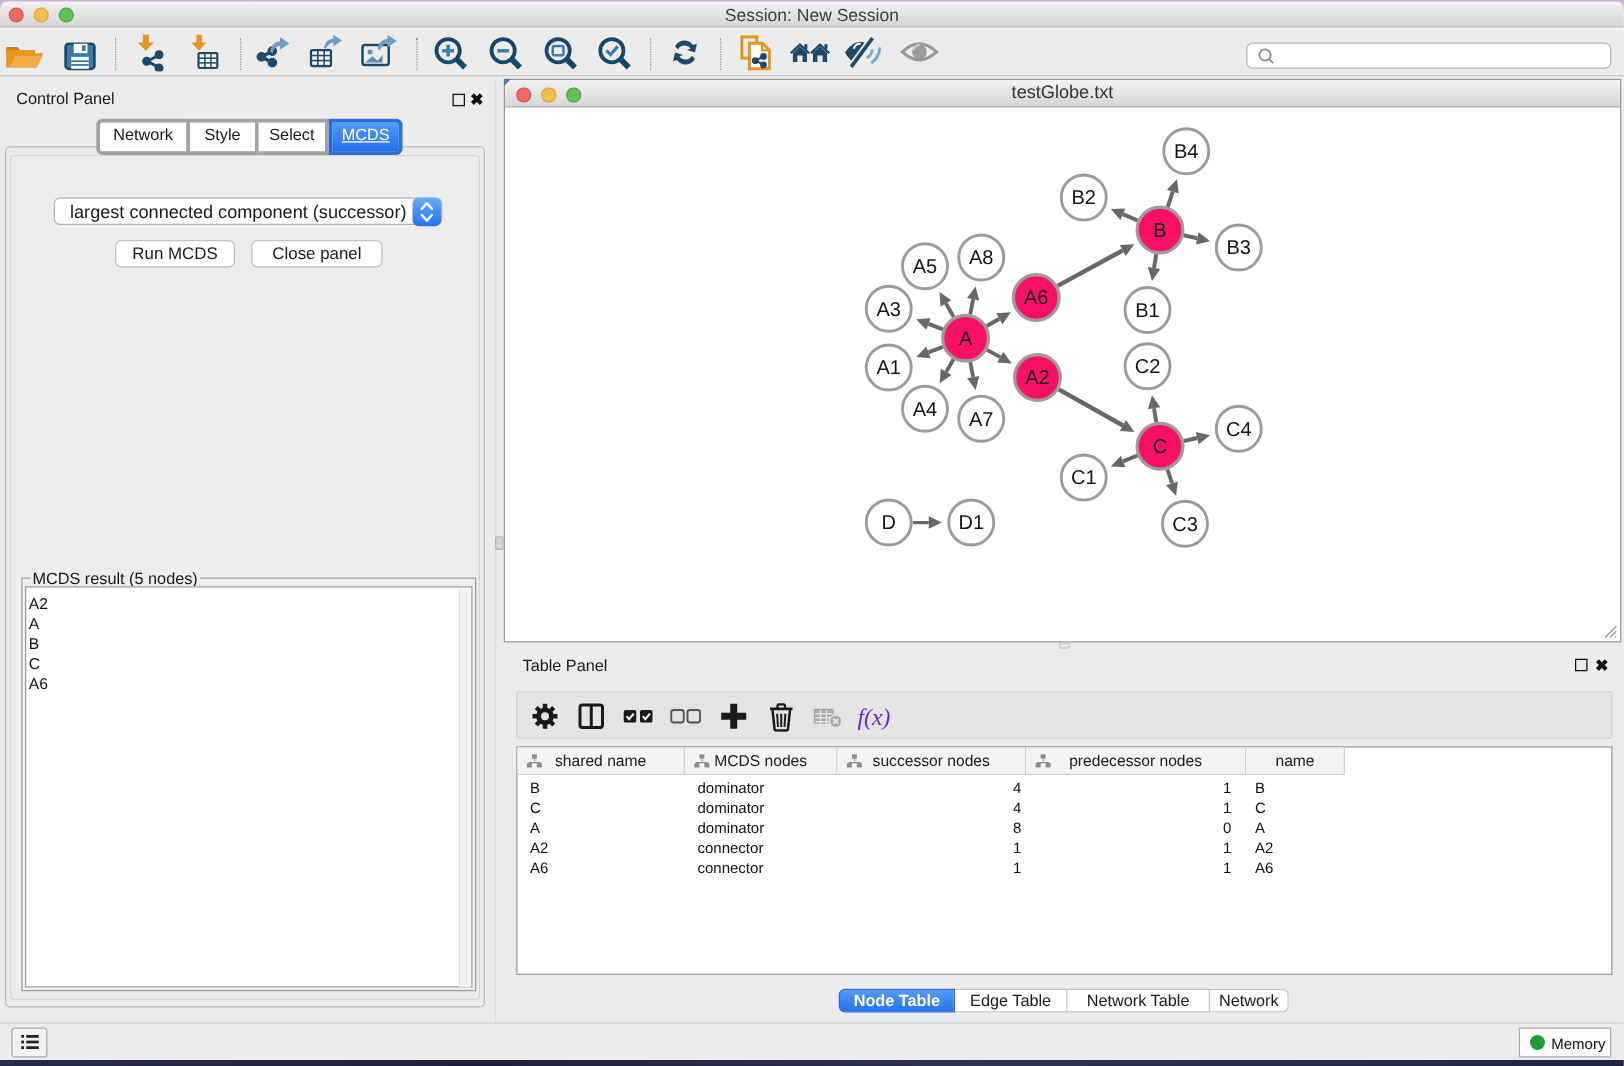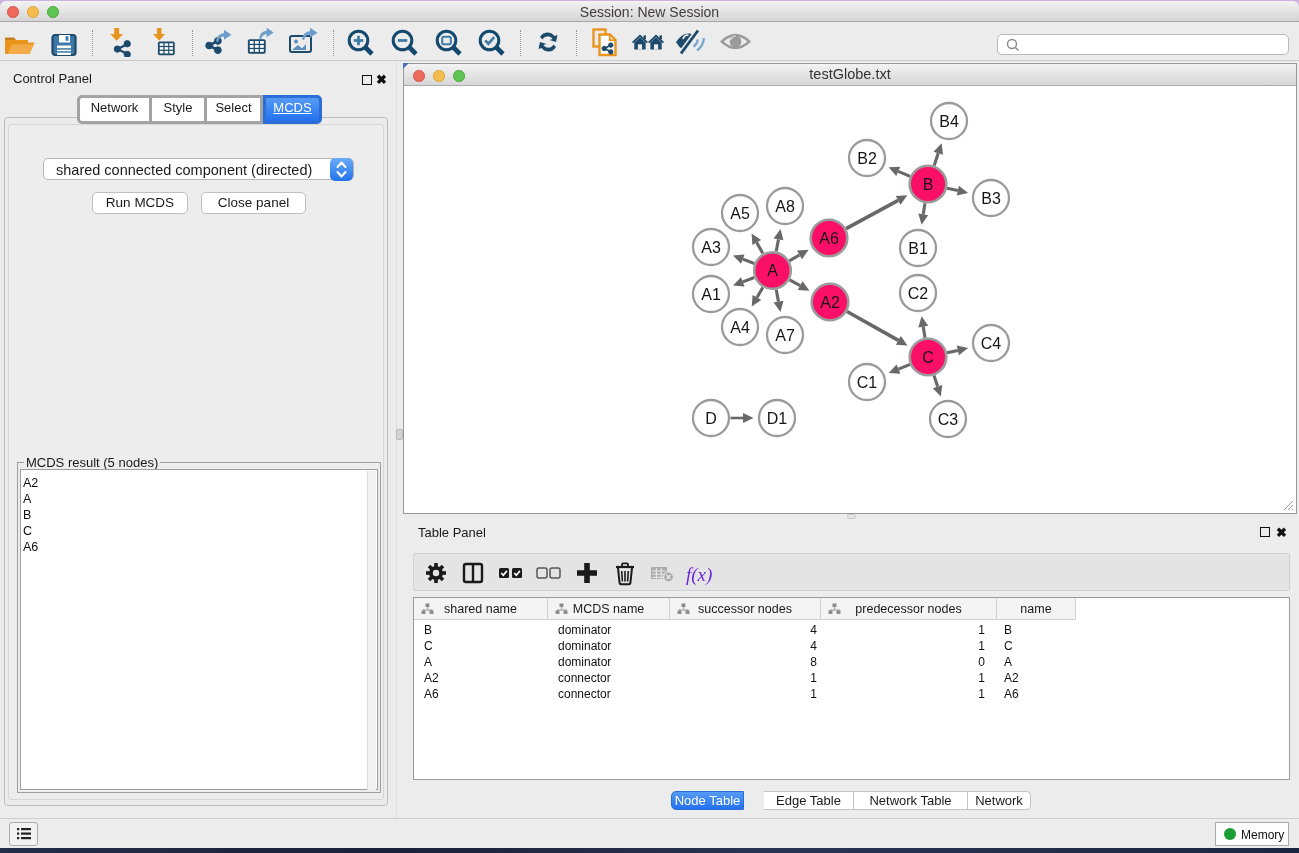--- a/index.html
+++ b/index.html
@@ -219,7 +219,7 @@
   <div class="seg" style="left:207px;top:95px;width:56px;border-left:0;">Select</div>
   <div class="seg segsel" style="left:263px;top:95px;width:59px;border-radius:0 5px 5px 0;text-decoration:underline;">MCDS</div>
   <div id="opt-select">
-    <div class="txt">shared connected component (directed)</div>
+    <div class="txt">largest connected component (successor)</div>
     <div class="spin"><svg width="23" height="23" viewBox="0 0 23 23">
           <path d="M7.5 9 L11.5 4.5 L15.5 9" fill="none" stroke="#fff" stroke-width="2" stroke-linecap="round" stroke-linejoin="round"></path>
           <path d="M7.5 14 L11.5 18.5 L15.5 14" fill="none" stroke="#fff" stroke-width="2" stroke-linecap="round" stroke-linejoin="round"></path>

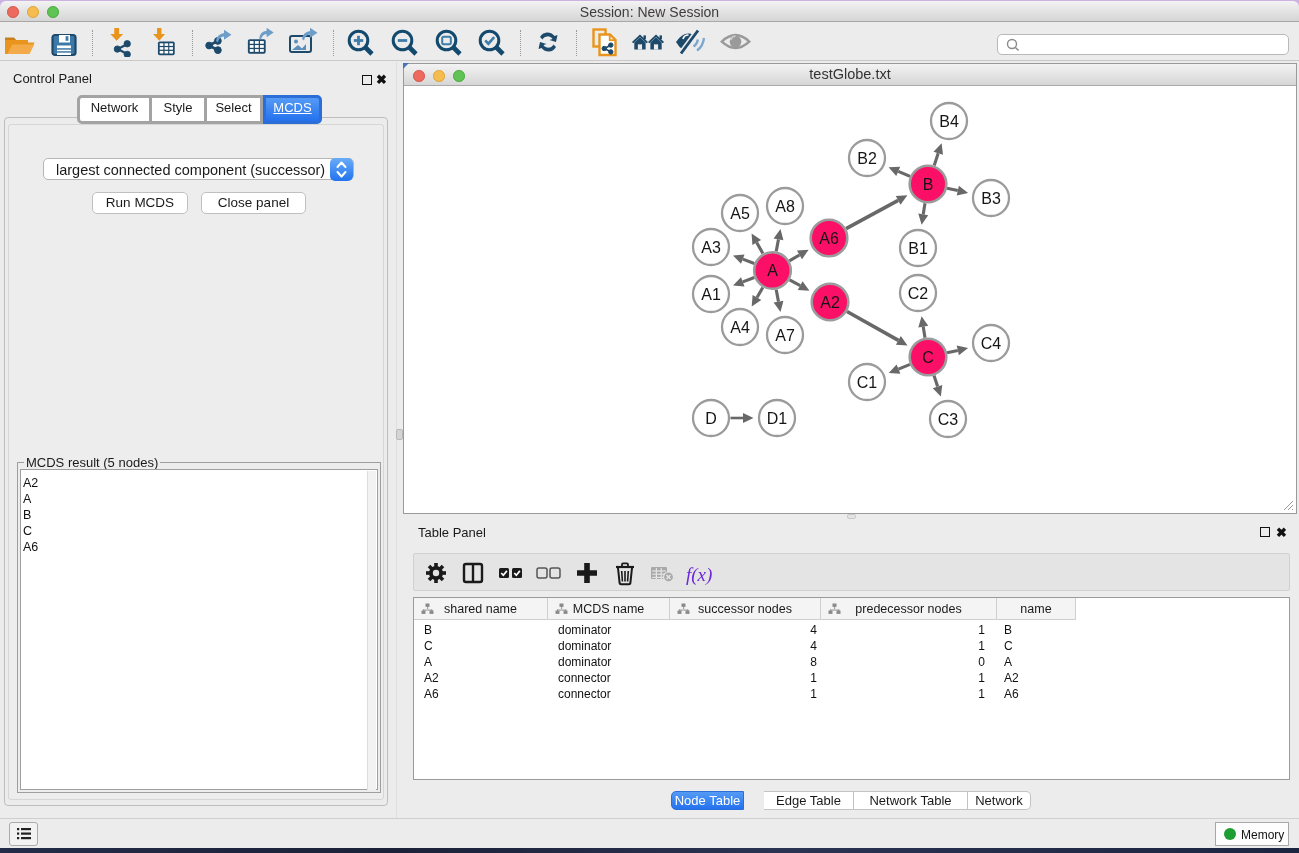--- a/index.html
+++ b/index.html
@@ -415,7 +415,7 @@
             <path d="M2 6.6h0.9v1.2H2z"></path>
             <path d="M10.4 6.6h0.9v1.2h-0.9z"></path>
           </g>
-        </svg><span>MCDS name</span></div>
+        </svg><span>MCDS nodes</span></div>
     <div class="th" style="left:256px;width:151px;"><svg width="13" height="12" viewBox="0 0 13 12" style="position:absolute;left:7px;top:5px">
           <g fill="#8a8a8a">
             <rect x="4.5" y="0.5" width="4" height="3.4"></rect>

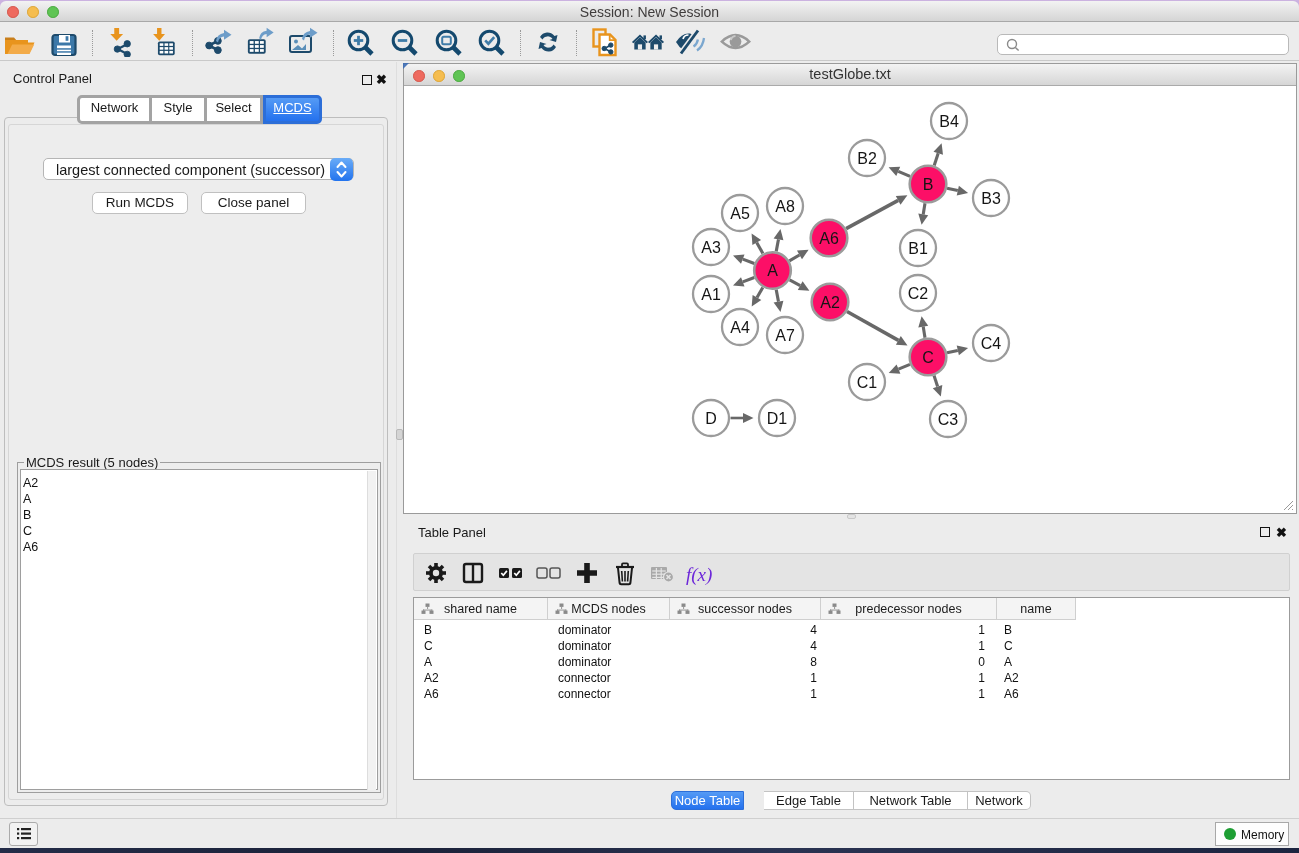--- a/index.html
+++ b/index.html
@@ -465,7 +465,7 @@
     <div class="td" style="left:407px;top:89px;width:164px;text-align:right;">1</div>
     <div class="td" style="left:590px;top:89px;">A6</div>
   </div>
-  <div class="btab" style="left:671px;width:73px;border-radius:5px 0 0 5px;background:linear-gradient(#559bf5,#2471ee);color:#fff;border-color:#2c6ed8;">Node Table</div>
+  <div class="btab" style="left:671px;width:93px;border-radius:5px 0 0 5px;background:linear-gradient(#559bf5,#2471ee);color:#fff;border-color:#2c6ed8;font-weight:bold;">Node Table</div>
   <div class="btab" style="left:764px;width:90px;border-left:0;">Edge Table</div>
   <div class="btab" style="left:854px;width:114px;border-left:0;">Network Table</div>
   <div class="btab" style="left:968px;width:63px;border-left:0;border-radius:0 5px 5px 0;">Network</div>

